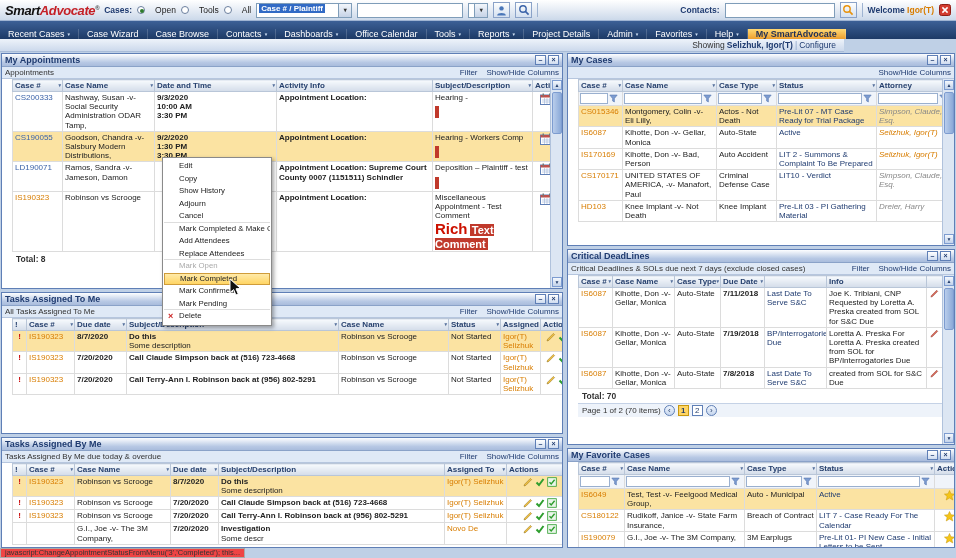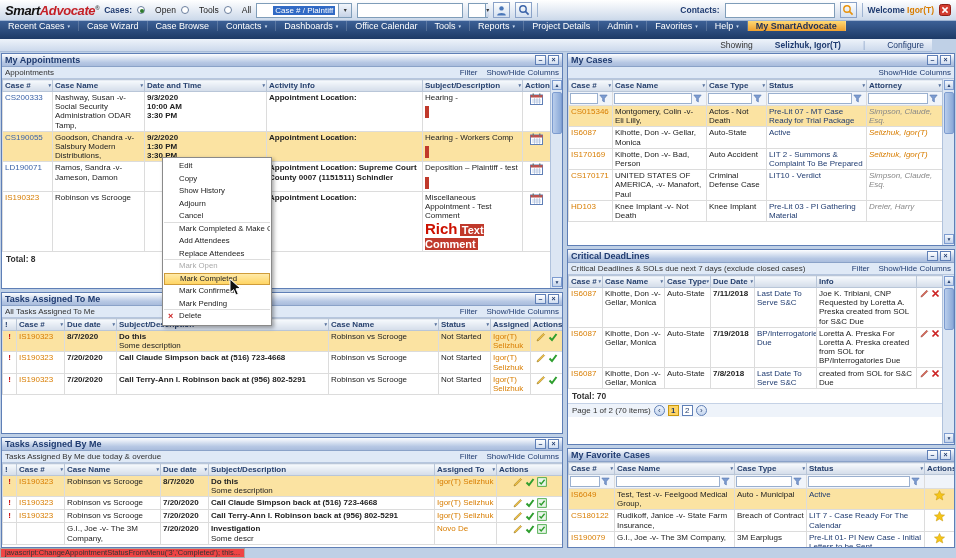--- a/index.html
+++ b/index.html
@@ -13,7 +13,7 @@
 .radio{display:flex;align-items:center;gap:10px;font-size:8.5px;cursor:pointer;white-space:nowrap;}
 .radio .dot{width:8px;height:8px;border-radius:50%;border:1px solid #6b7f9e;background:#fff;display:inline-block;position:relative;}
 .radio.on .dot::after{content:"";position:absolute;left:1.5px;top:1.5px;width:4px;height:4px;border-radius:50%;background:#2d7a2d;}
-.selbox{height:15px;background:#fff;border:1px solid #7f9db9;display:flex;align-items:center;font-size:8px;padding-left:16px;cursor:pointer;}
+.selbox{height:15px;background:#fff;border:1px solid #7f9db9;display:flex;align-items:flex-start;font-size:8px;padding-left:2px;cursor:pointer;font-weight:bold;}
 .selbox .selval{background:#316ac5;color:#fff;padding:0 2px;white-space:nowrap;}
 .selbox .arr{margin-left:auto;width:13px;height:100%;background:linear-gradient(#f2f6fb,#c6d3e7);border-left:1px solid #7f9db9;text-align:center;line-height:13px;font-size:6px;color:#333;}
 .txt{height:15px;background:#fff;border:1px solid #7f9db9;font-size:8.5px;padding:0 2px;font-family:inherit;}

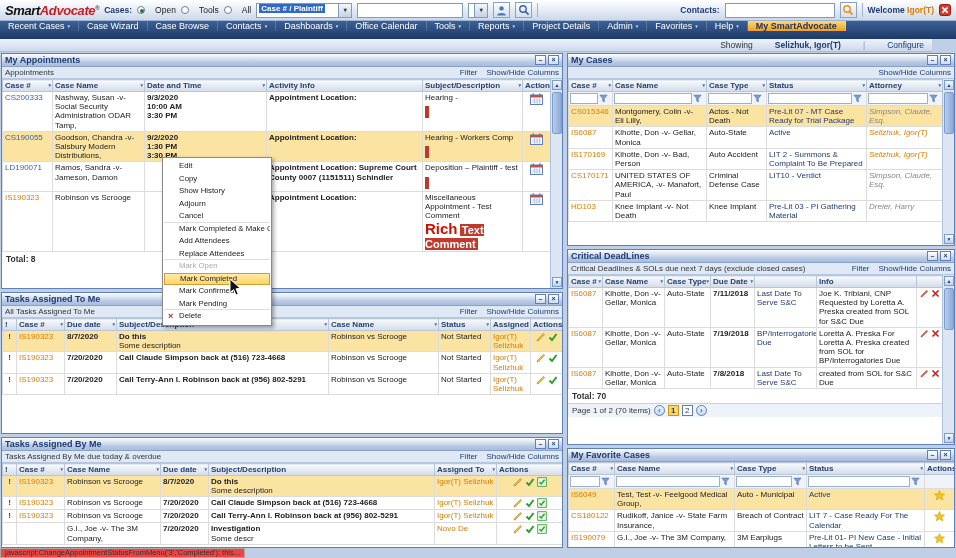--- a/index.html
+++ b/index.html
@@ -22,7 +22,7 @@
 .welcome{font-size:8.5px;color:#1f3b70;font-weight:bold;white-space:nowrap;}
 .welcome .u{color:#d87d00;}
 
-#menubar{position:absolute;left:0;top:21px;width:956px;height:18px;background:linear-gradient(#3c6096,#1d3a66);display:flex;align-items:flex-start;color:#fff;}
+#menubar{position:absolute;left:0;top:21px;width:956px;height:18px;background:linear-gradient(#3c6096,#1d3a66);display:flex;align-items:flex-end;color:#fff;}
 #menubar > div{display:flex;}
 .mitem{display:flex;align-items:center;gap:3px;padding:0 8px;font-size:9px;border-right:1px solid rgba(255,255,255,.18);cursor:pointer;white-space:nowrap;}
 .mitem .dd{font-size:5px;color:#cfe0f5;display:none;}

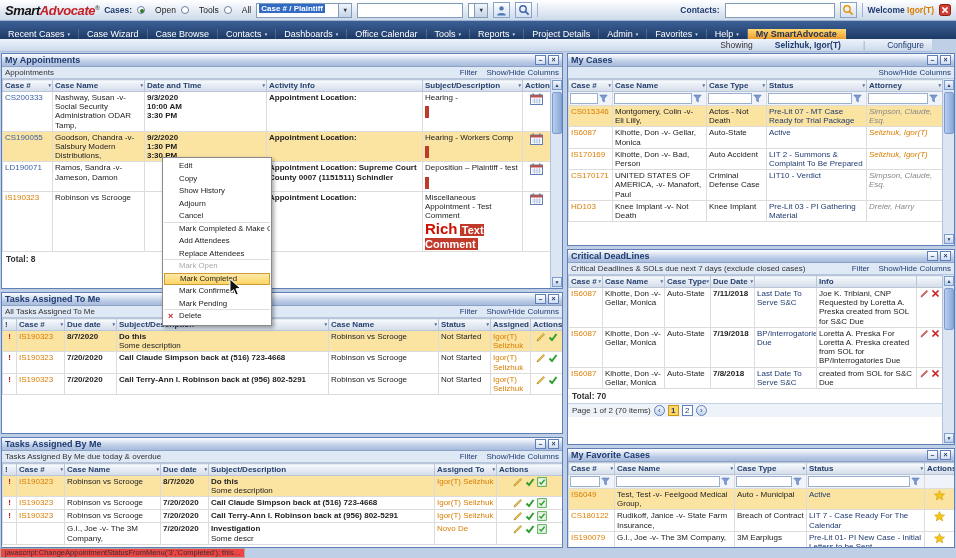--- a/index.html
+++ b/index.html
@@ -29,7 +29,7 @@
 .mitem.has-arrow .dd{display:inline;}
 .mitem.active{background:linear-gradient(#ffd974,#ee9f2e);color:#1f2f55;font-weight:bold;}
 
-#showbar{position:absolute;left:0;top:39px;width:932px;height:13px;background:linear-gradient(#eef3fa,#ccd9ec);border-bottom:1px solid #a9bcd8;display:flex;justify-content:flex-end;align-items:center;gap:22px;padding:0 8px;font-size:8.5px;color:#333;}
+#showbar{position:absolute;left:0;top:39px;width:844px;height:13px;background:linear-gradient(#eef3fa,#ccd9ec);border-bottom:1px solid #a9bcd8;display:flex;justify-content:flex-end;align-items:center;gap:2px;padding:0 8px;font-size:8.5px;color:#333;}
 #showbar .usr{color:#1f3b70;font-weight:bold;cursor:pointer;}
 #showbar .cfg{color:#1f3b70;cursor:pointer;}
 #showbar .bar{color:#8aa2c8;}

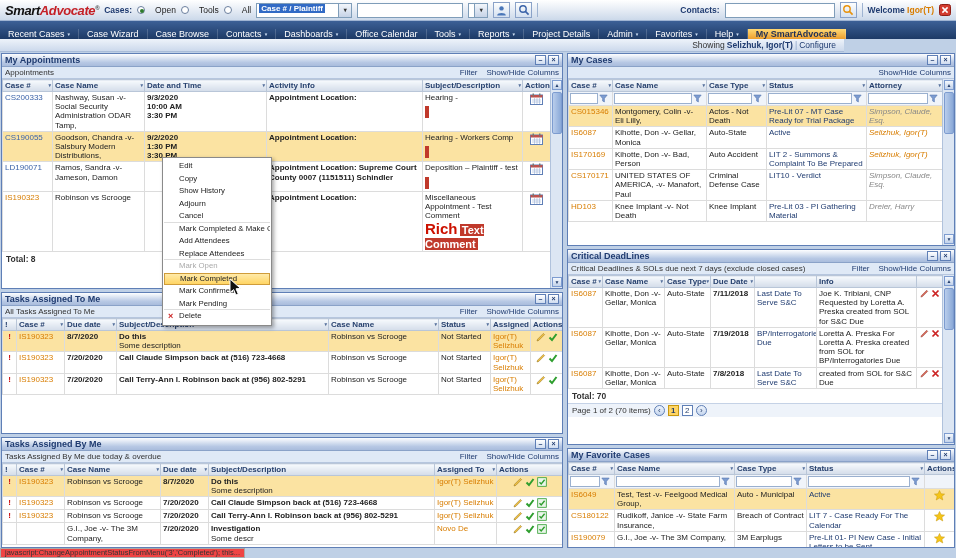--- a/index.html
+++ b/index.html
@@ -41,7 +41,7 @@
 .psub{flex:0 0 12px;background:#dfe9f6;border-bottom:1px solid #b6c6de;display:flex;align-items:center;padding:0 3px;font-size:8px;color:#333;}
 .psub .links{margin-left:auto;display:flex;gap:9px;color:#1f3b70;}
 .psub .links span{cursor:pointer;}
-.grid{flex:1;overflow:hidden;position:relative;}
+.grid{flex:1;overflow:hidden;position:relative;margin-left:10px;}
 table{border-collapse:collapse;table-layout:fixed;width:100%;}
 .hasscroll table{width:calc(100% - 12px);}
 th{background:linear-gradient(#f7fafd,#d3dce9);border:1px solid #b9c6d8;font-size:8px;font-weight:bold;text-align:left;padding:1px 8px 1px 2px;color:#27416e;position:relative;overflow:hidden;white-space:nowrap;}

